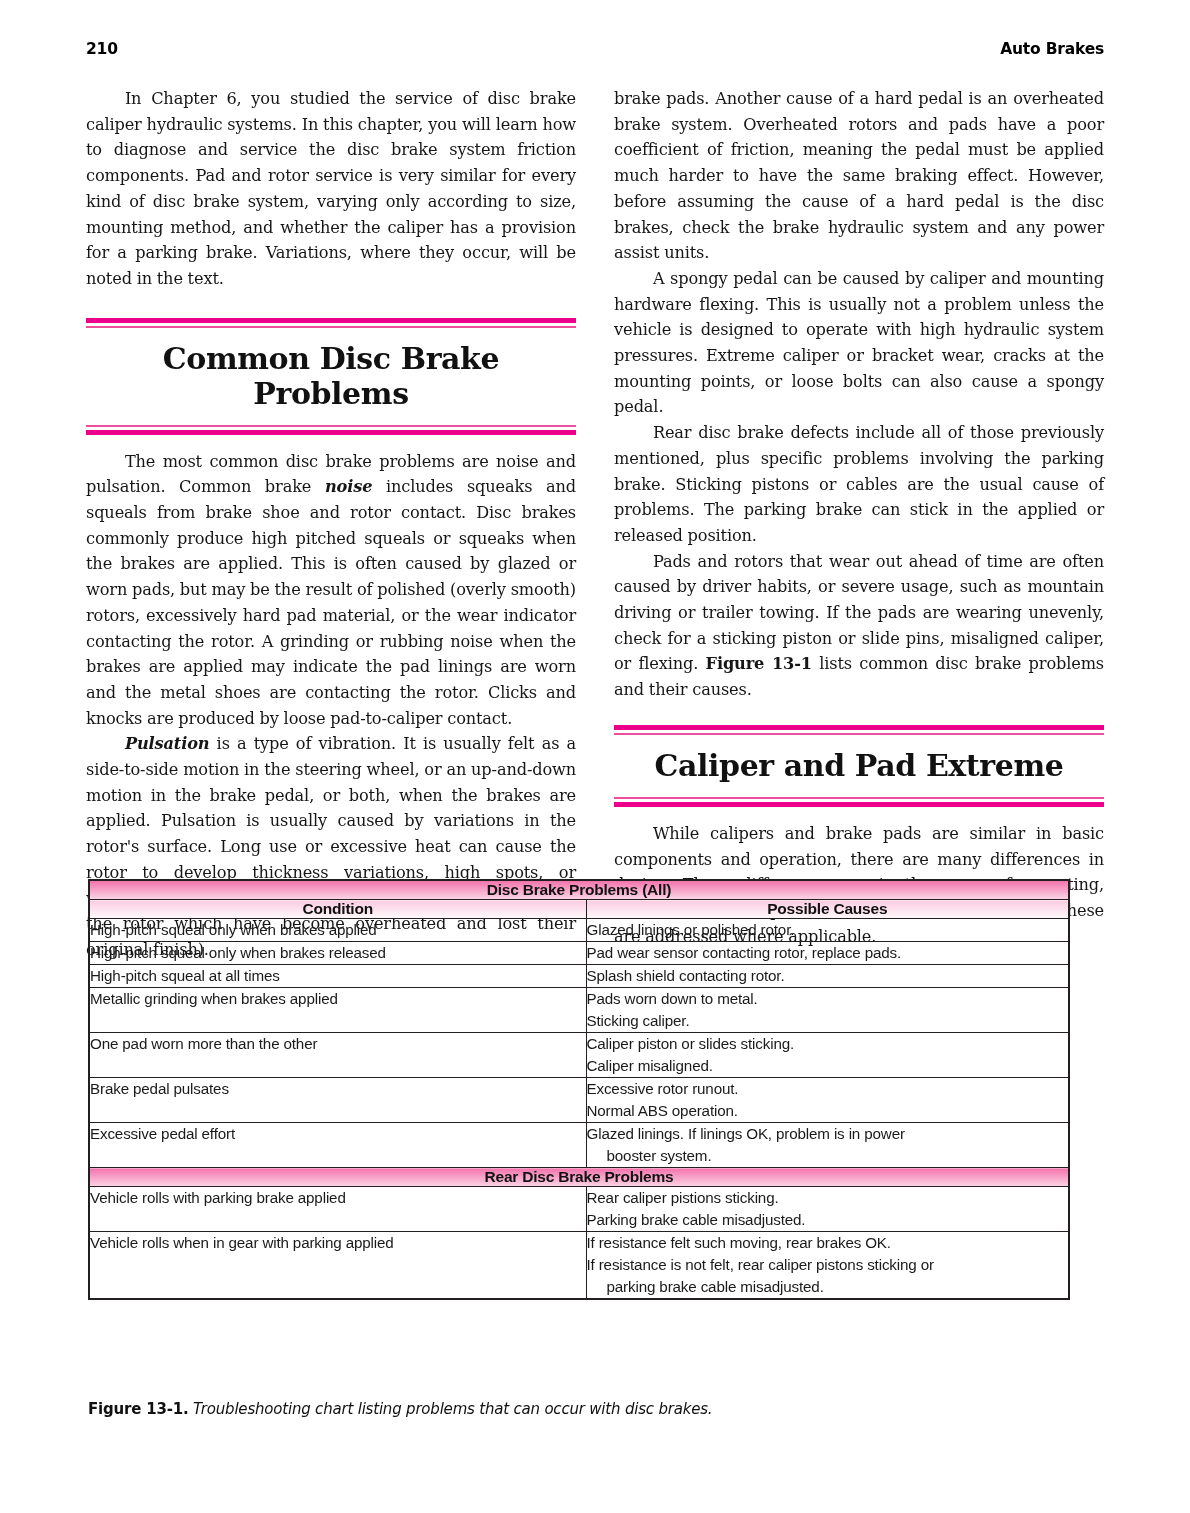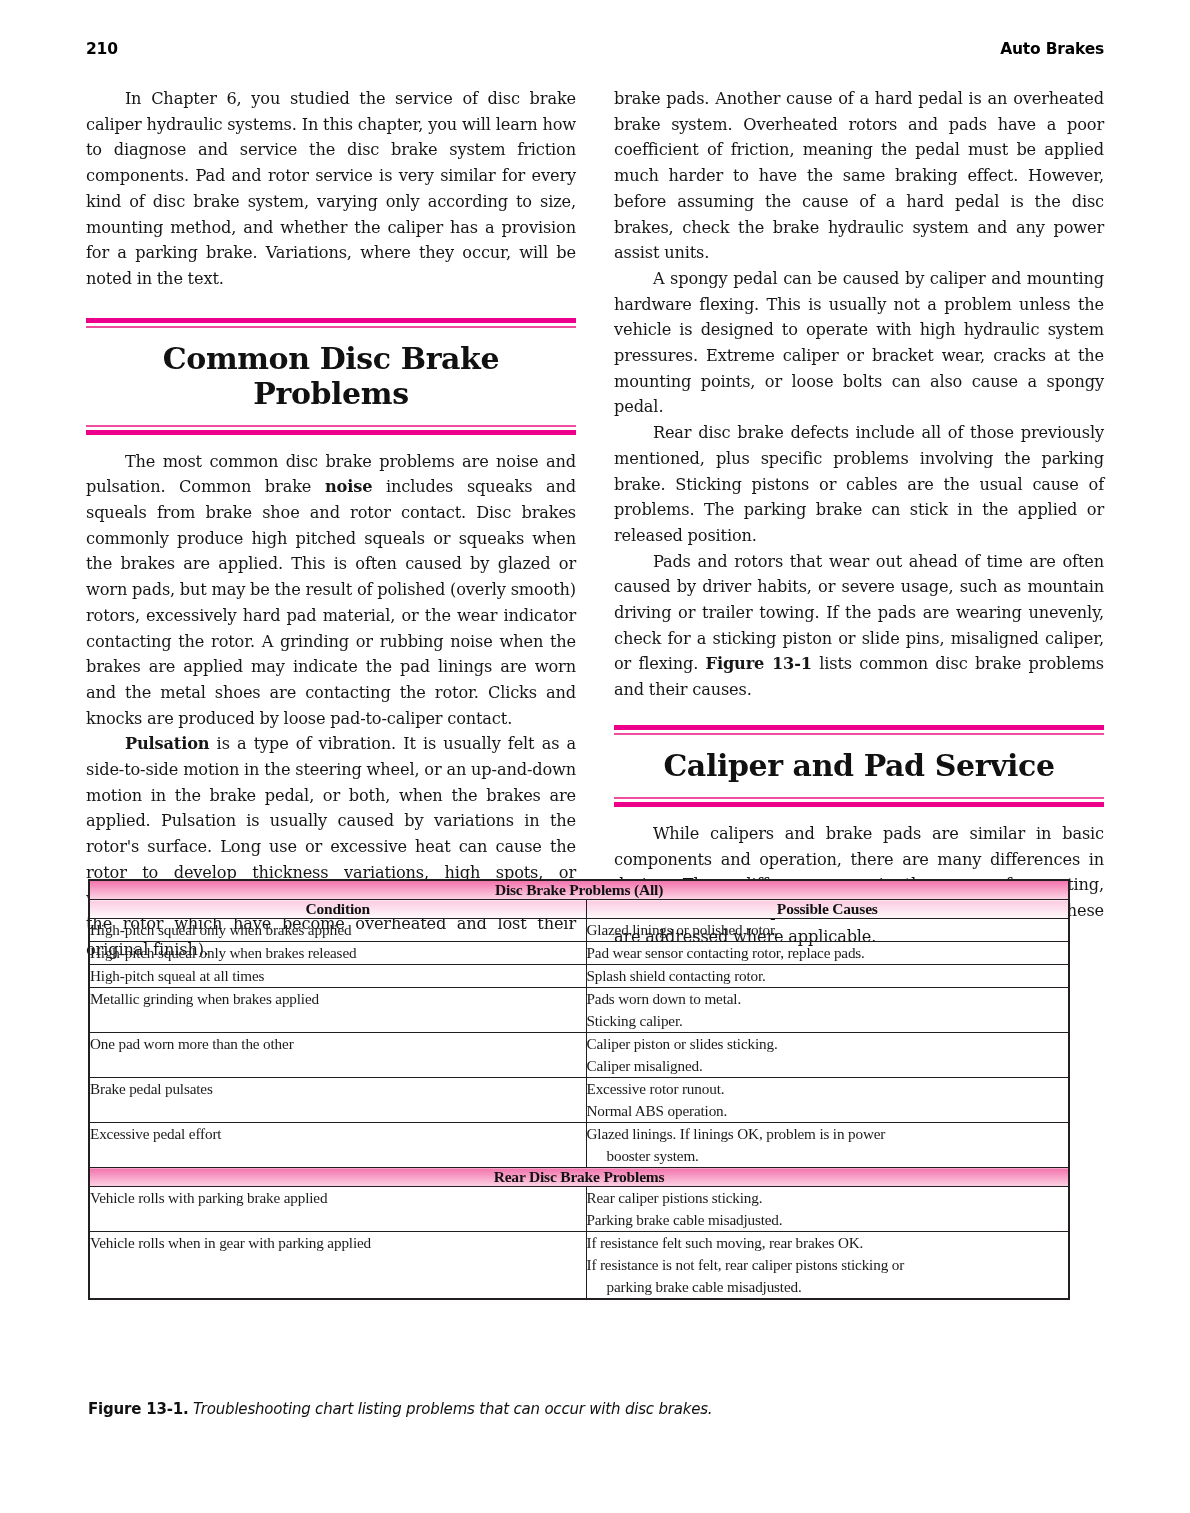--- a/index.html
+++ b/index.html
@@ -66,7 +66,7 @@
   }
   p.body.noindent { text-indent: 0; }
   p.body b { font-weight: bold; margin-top: 15px; }
-  p.body .bi { font-weight: bold; }
+  p.body .bi { font-weight: bold; font-style: italic; }
 
   
   .section-head {

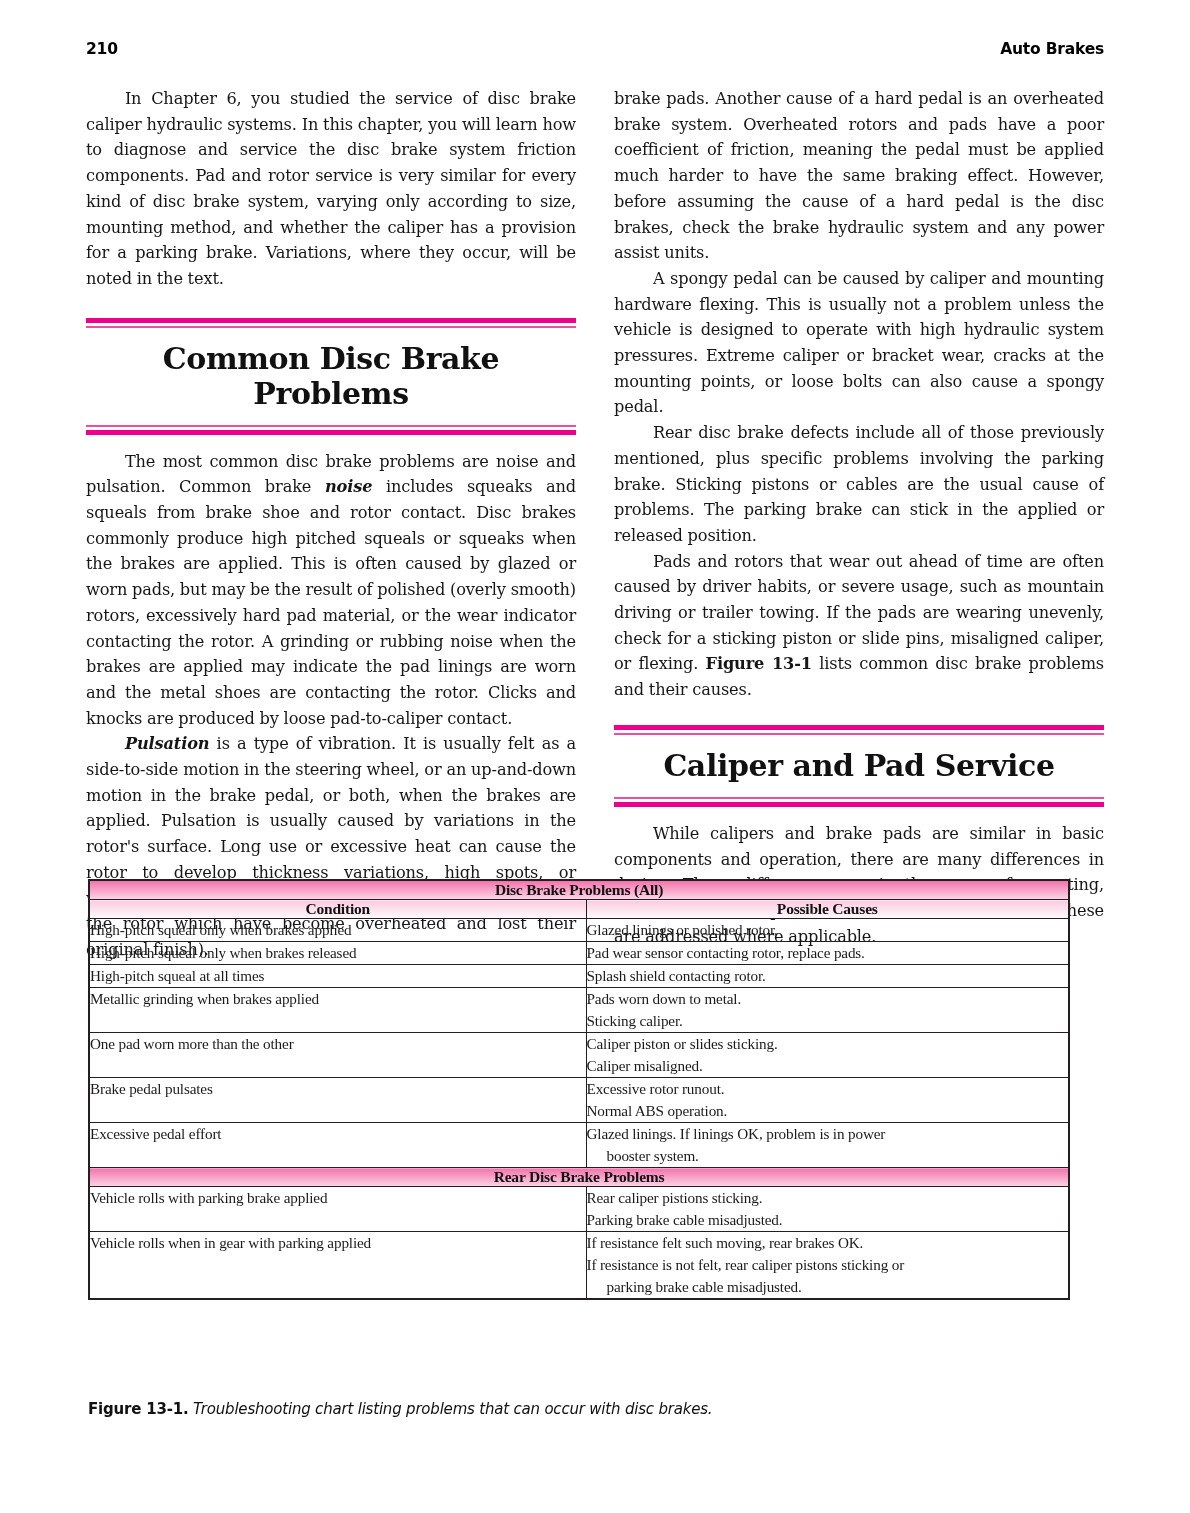--- a/index.html
+++ b/index.html
@@ -218,7 +218,7 @@
           <div class="rule-gap"></div>
           <div class="rule-thin"></div>
         </div>
-        <h2>Caliper and Pad Service</h2>
+        <h2>Caliper and Pad Extreme</h2>
         <div class="rule-bottom">
           <div class="rule-thin"></div>
           <div class="rule-gap"></div>

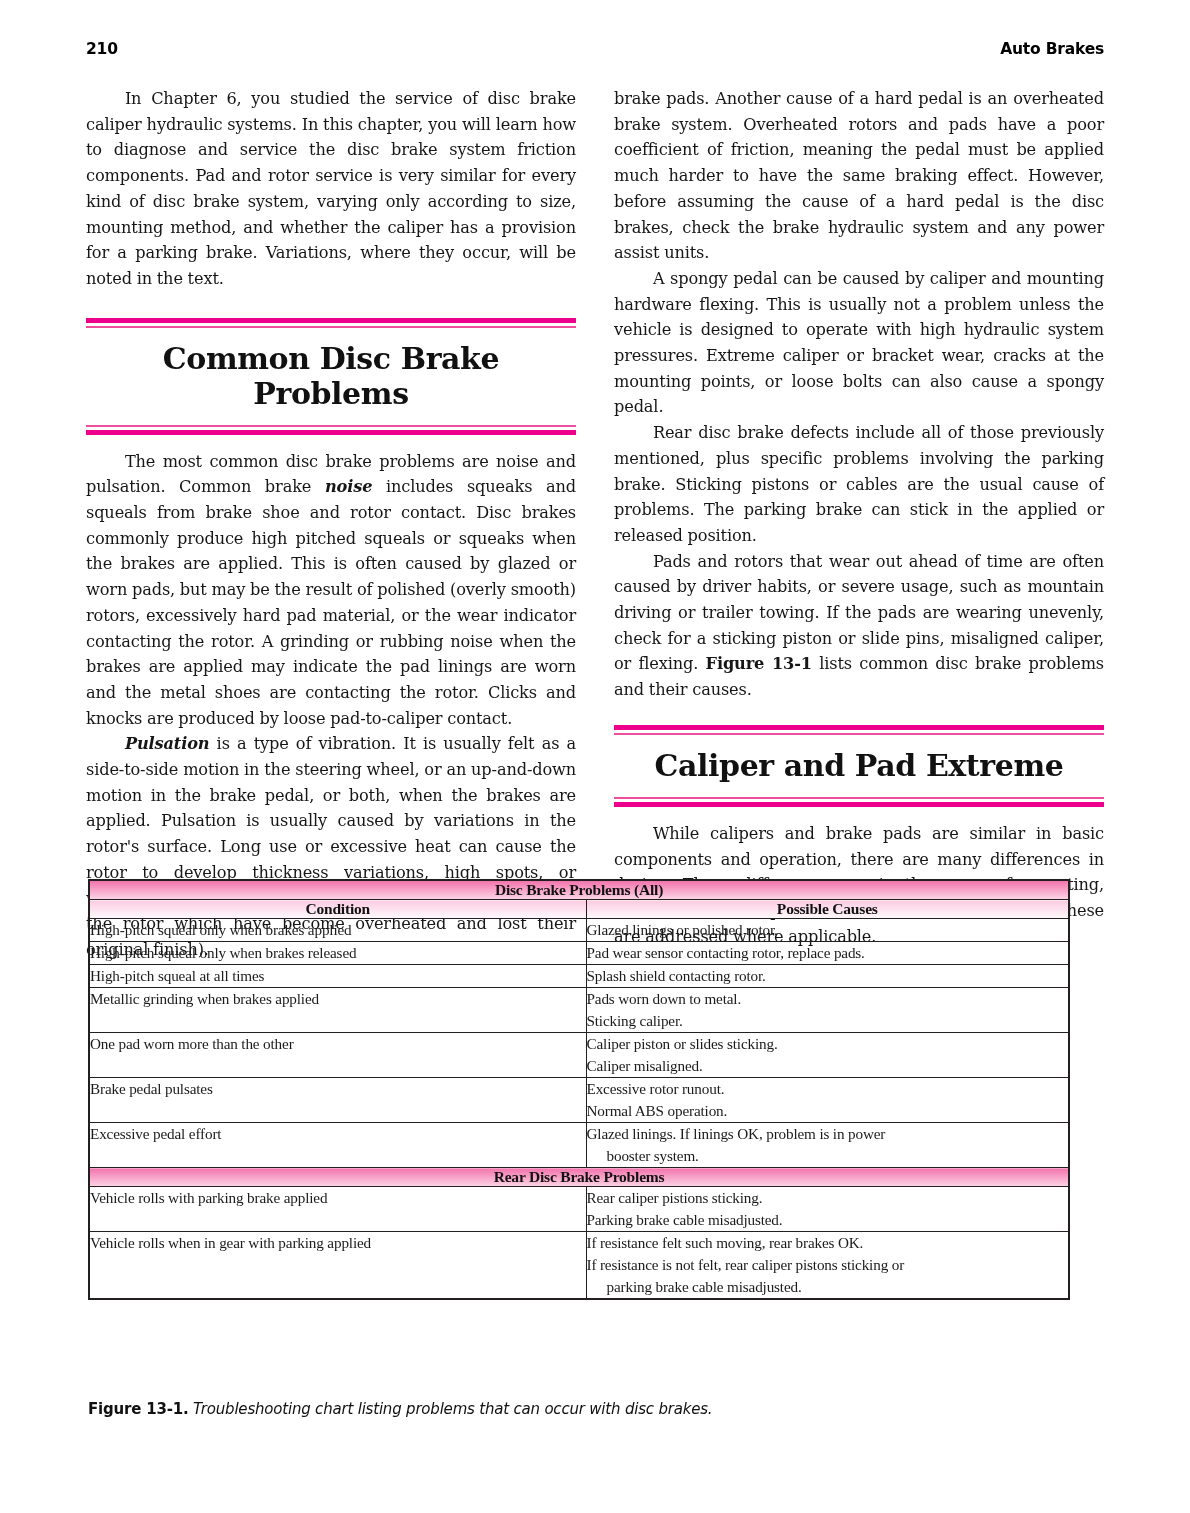--- a/index.html
+++ b/index.html
@@ -109,7 +109,7 @@
     width: 980px;
     border-collapse: collapse;
     table-layout: fixed;
-    font-family: Liberation Serif, serif;
+    font-family: Liberation Sans, sans-serif;
     border: 2px solid #231f20;
   }
   table.tbl col.c1 { width: 497px; }

